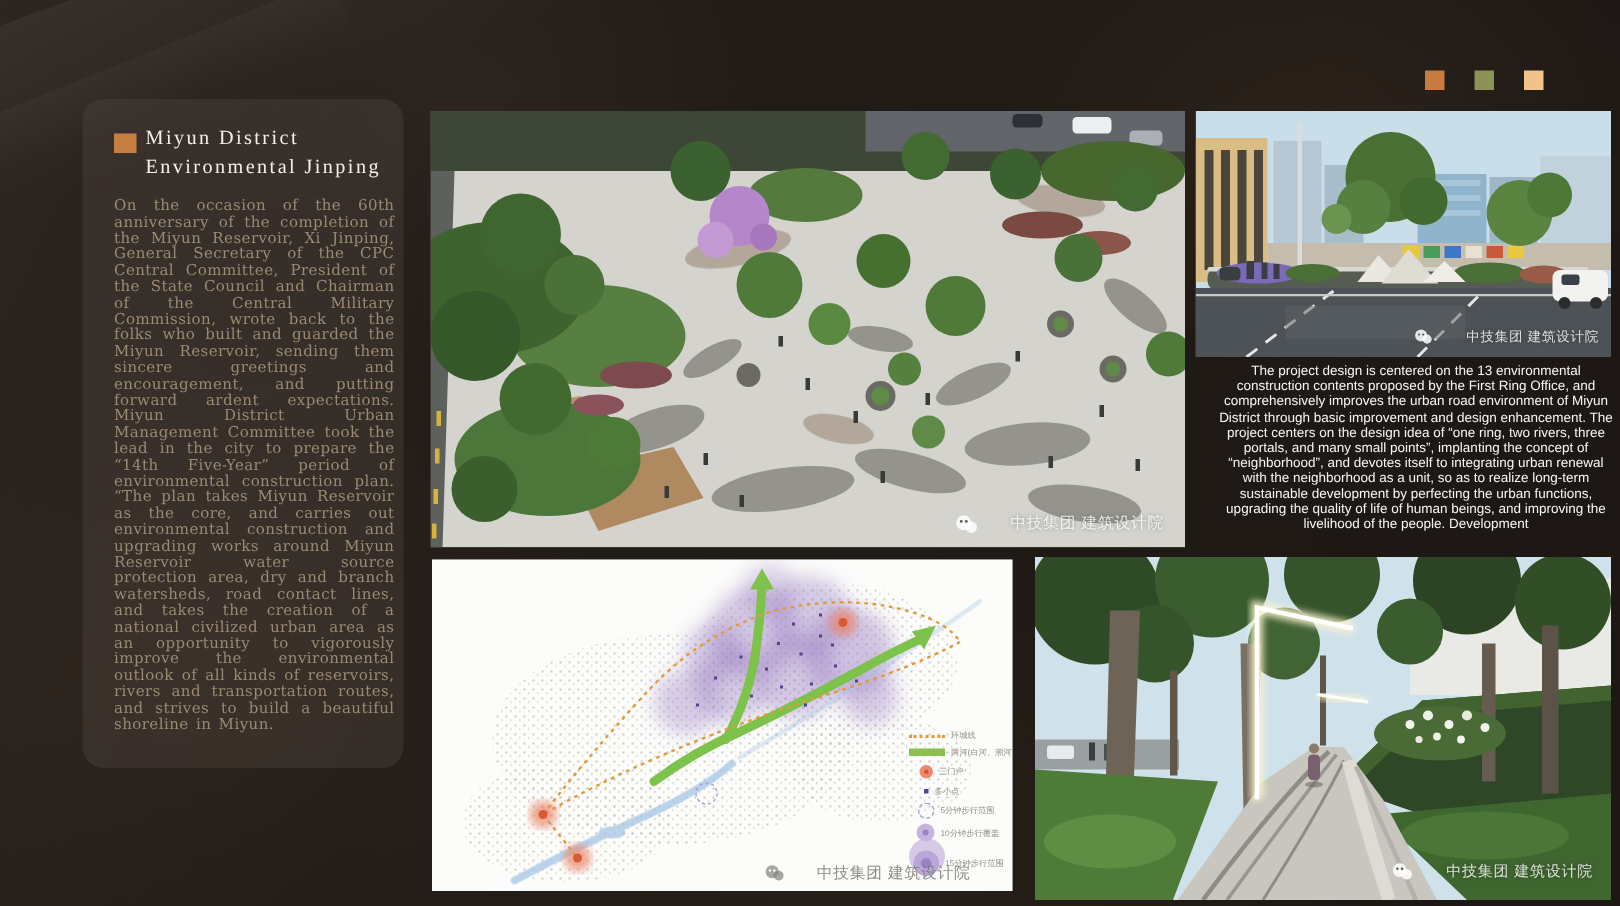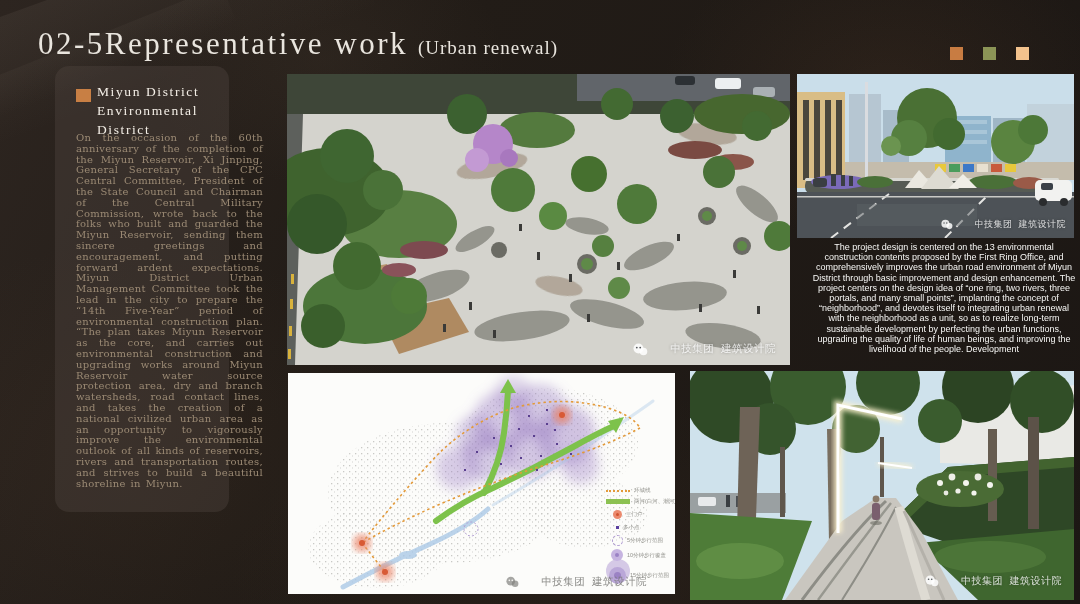--- a/index.html
+++ b/index.html
@@ -85,9 +85,6 @@
   <div class="streak"></div>
   <div class="streak2"></div>
 
-  <div class="title-row">
-    <span class="title-main">02-5Representative work</span><span class="title-sub">(Urban renewal)</span>
-  </div>
   <div class="sq sq1"></div>
   <div class="sq sq2"></div>
   <div class="sq sq3"></div>

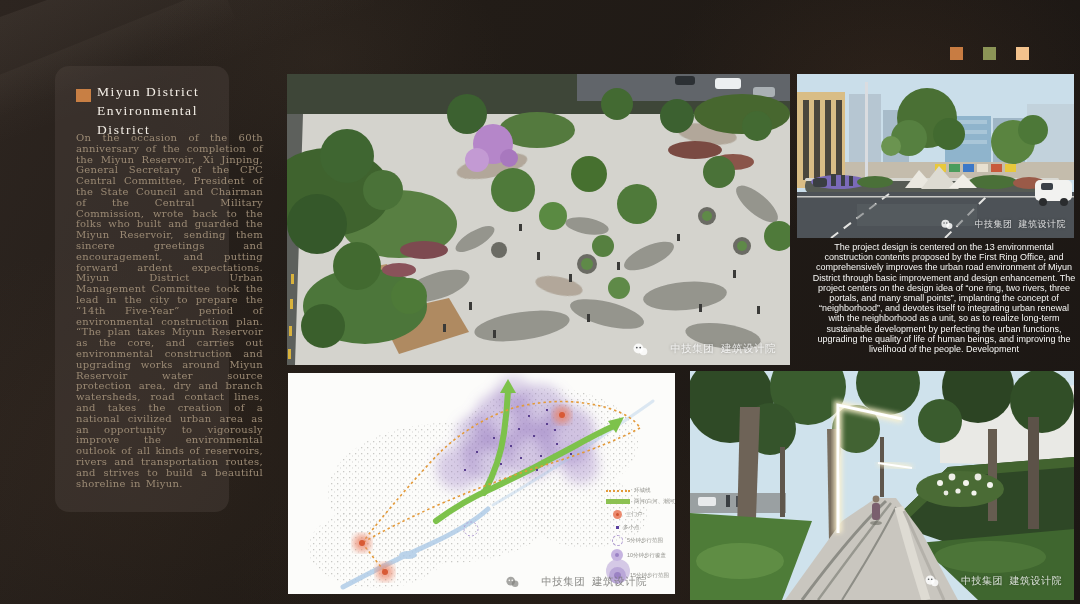--- a/index.html
+++ b/index.html
@@ -29,7 +29,7 @@
   .sq3{left:1016px;background:#f2c28d;}
 
   
-  .panel{position:absolute;left:55px;top:66px;width:174px;height:446px;
+  .panel{position:absolute;left:55px;top:66px;width:214px;height:446px;
     background:rgba(82,72,66,.38);border-radius:14px;}
   .bullet{position:absolute;left:21px;top:23px;width:15px;height:13px;background:#c87f44;}
   .panel h2{position:absolute;left:42px;top:16px;margin:0;font-weight:normal;

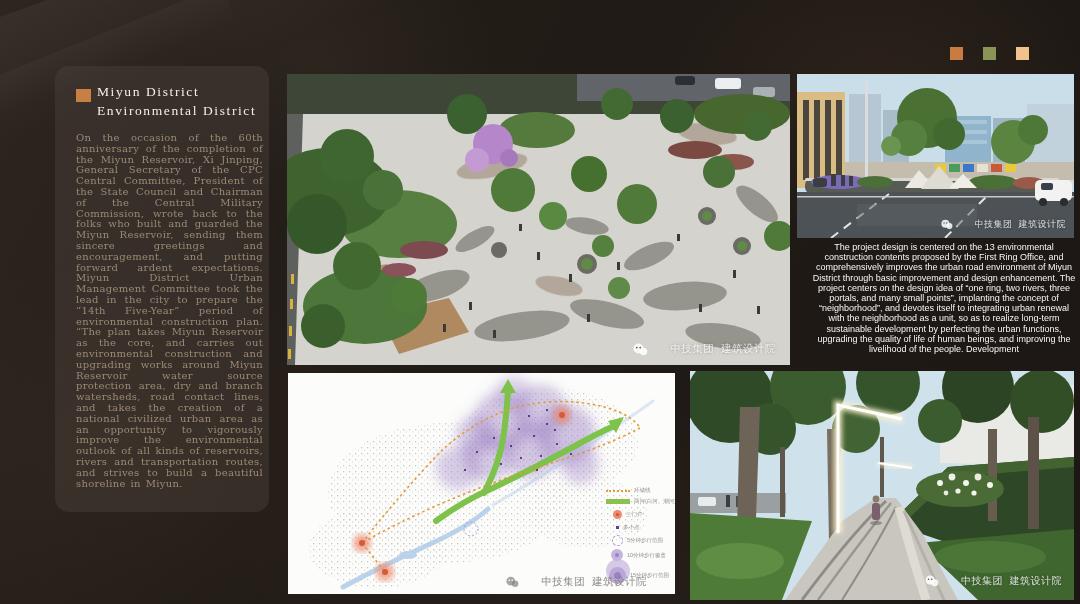--- a/index.html
+++ b/index.html
@@ -91,7 +91,7 @@
 
   <div class="panel">
     <div class="bullet"></div>
-    <h2><span>Miyun District</span><br><span>Environmental District</span></h2>
+    <h2><span>Miyun District</span><br><span>Environmental Jinping</span></h2>
     <div class="body">On the occasion of the 60th anniversary of the completion of the Miyun Reservoir, Xi Jinping, General Secretary of the CPC Central Committee, President of the State Council and Chairman of the Central Military Commission, wrote back to the folks who built and guarded the Miyun Reservoir, sending them sincere greetings and encouragement, and putting forward ardent expectations. Miyun District Urban Management Committee took the lead in the city to prepare the “14th Five-Year” period of environmental construction plan. “The plan takes Miyun Reservoir as the core, and carries out environmental construction and upgrading works around Miyun Reservoir water source protection area, dry and branch watersheds, road contact lines, and takes the creation of a national civilized urban area as an opportunity to vigorously improve the environmental outlook of all kinds of reservoirs, rivers and transportation routes, and strives to build a beautiful shoreline in Miyun.</div>
   </div>
 

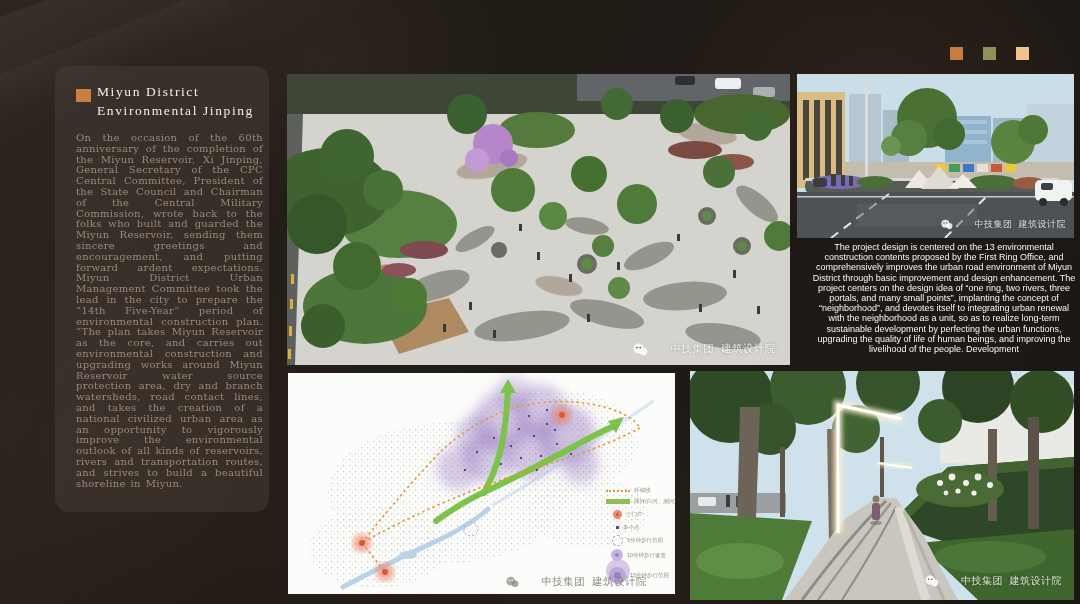--- a/index.html
+++ b/index.html
@@ -55,7 +55,7 @@
   
   .wm{position:absolute;display:flex;align-items:center;gap:22px;
     color:rgba(255,255,255,.82);font-size:10.5px;letter-spacing:.5px;
-    text-shadow:0 0 3px rgba(0,0,0,.35);font-family:Liberation Mono, monospace;}
+    text-shadow:0 0 3px rgba(0,0,0,.35);font-family:Liberation Sans, sans-serif;}
   .wm svg{flex:0 0 auto;}
   .wm-main{right:14px;bottom:9px;}
   .wm-street{right:8px;bottom:7px;font-size:9px;}

